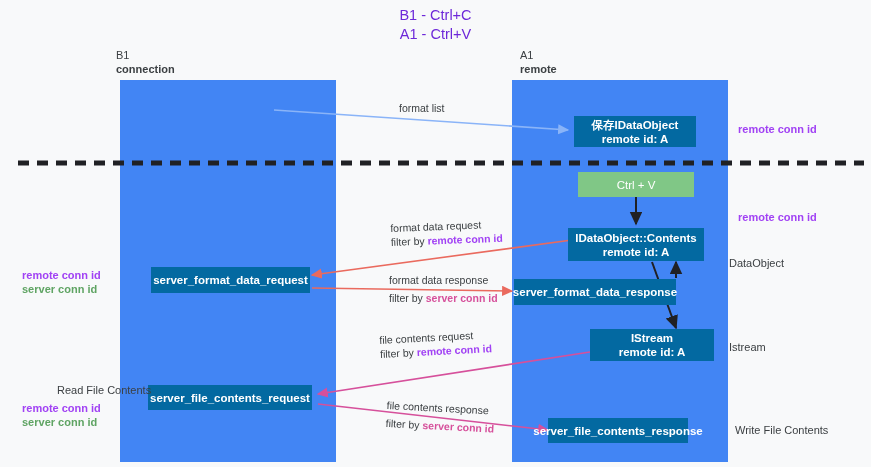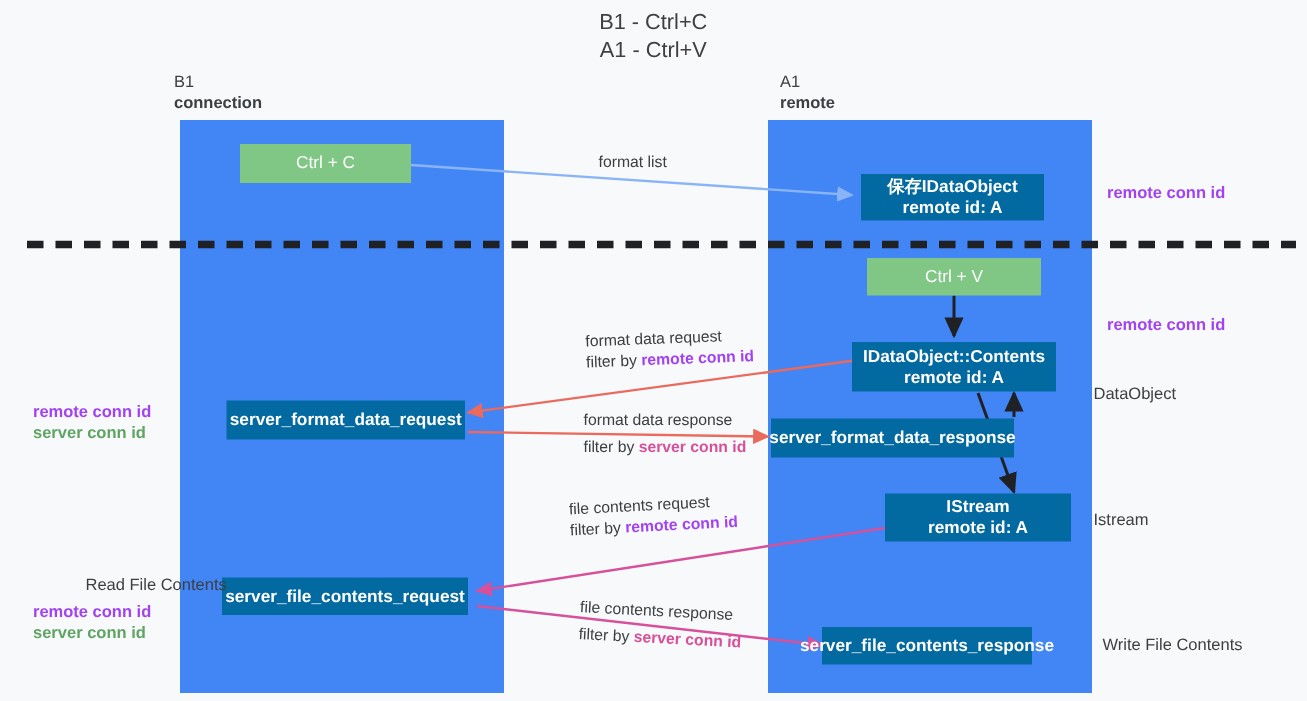--- a/index.html
+++ b/index.html
@@ -27,7 +27,7 @@
     width: 871px;
     text-align: center;
     font-size: 14.5px;
-    color: #404040;
+    color: #6d28d9;
     line-height: 19px;
   }
 

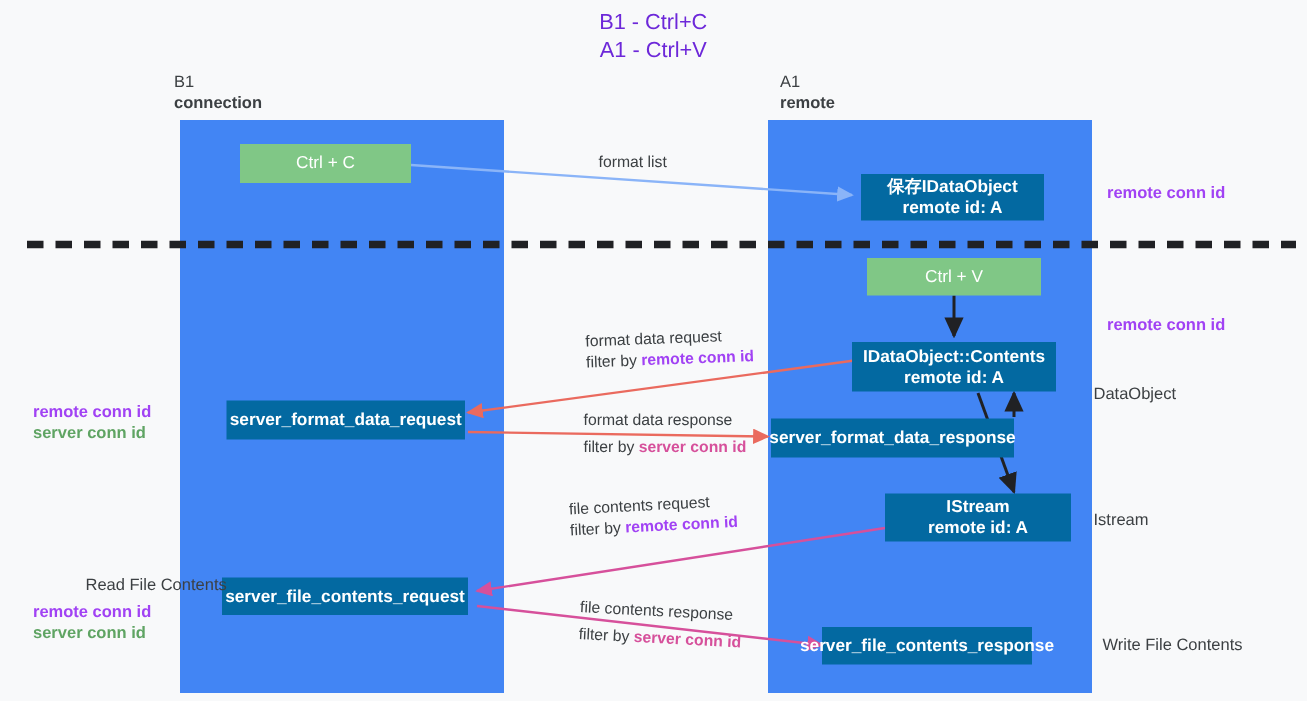--- a/index.html
+++ b/index.html
@@ -159,9 +159,6 @@
     <line x1="18" y1="163" x2="864" y2="163" stroke="#202124" stroke-width="5" stroke-dasharray="11 8"></line>
   </svg>
 
-  <div class="box green" style="left:160px; top:96px; width:114px; height:26px;">
-    <span class="line">Ctrl + C</span>
-  </div>
 
   <div class="box orange" style="left:574px; top:116px; width:122px; height:31px;">
     <span class="line">保存IDataObject</span>

